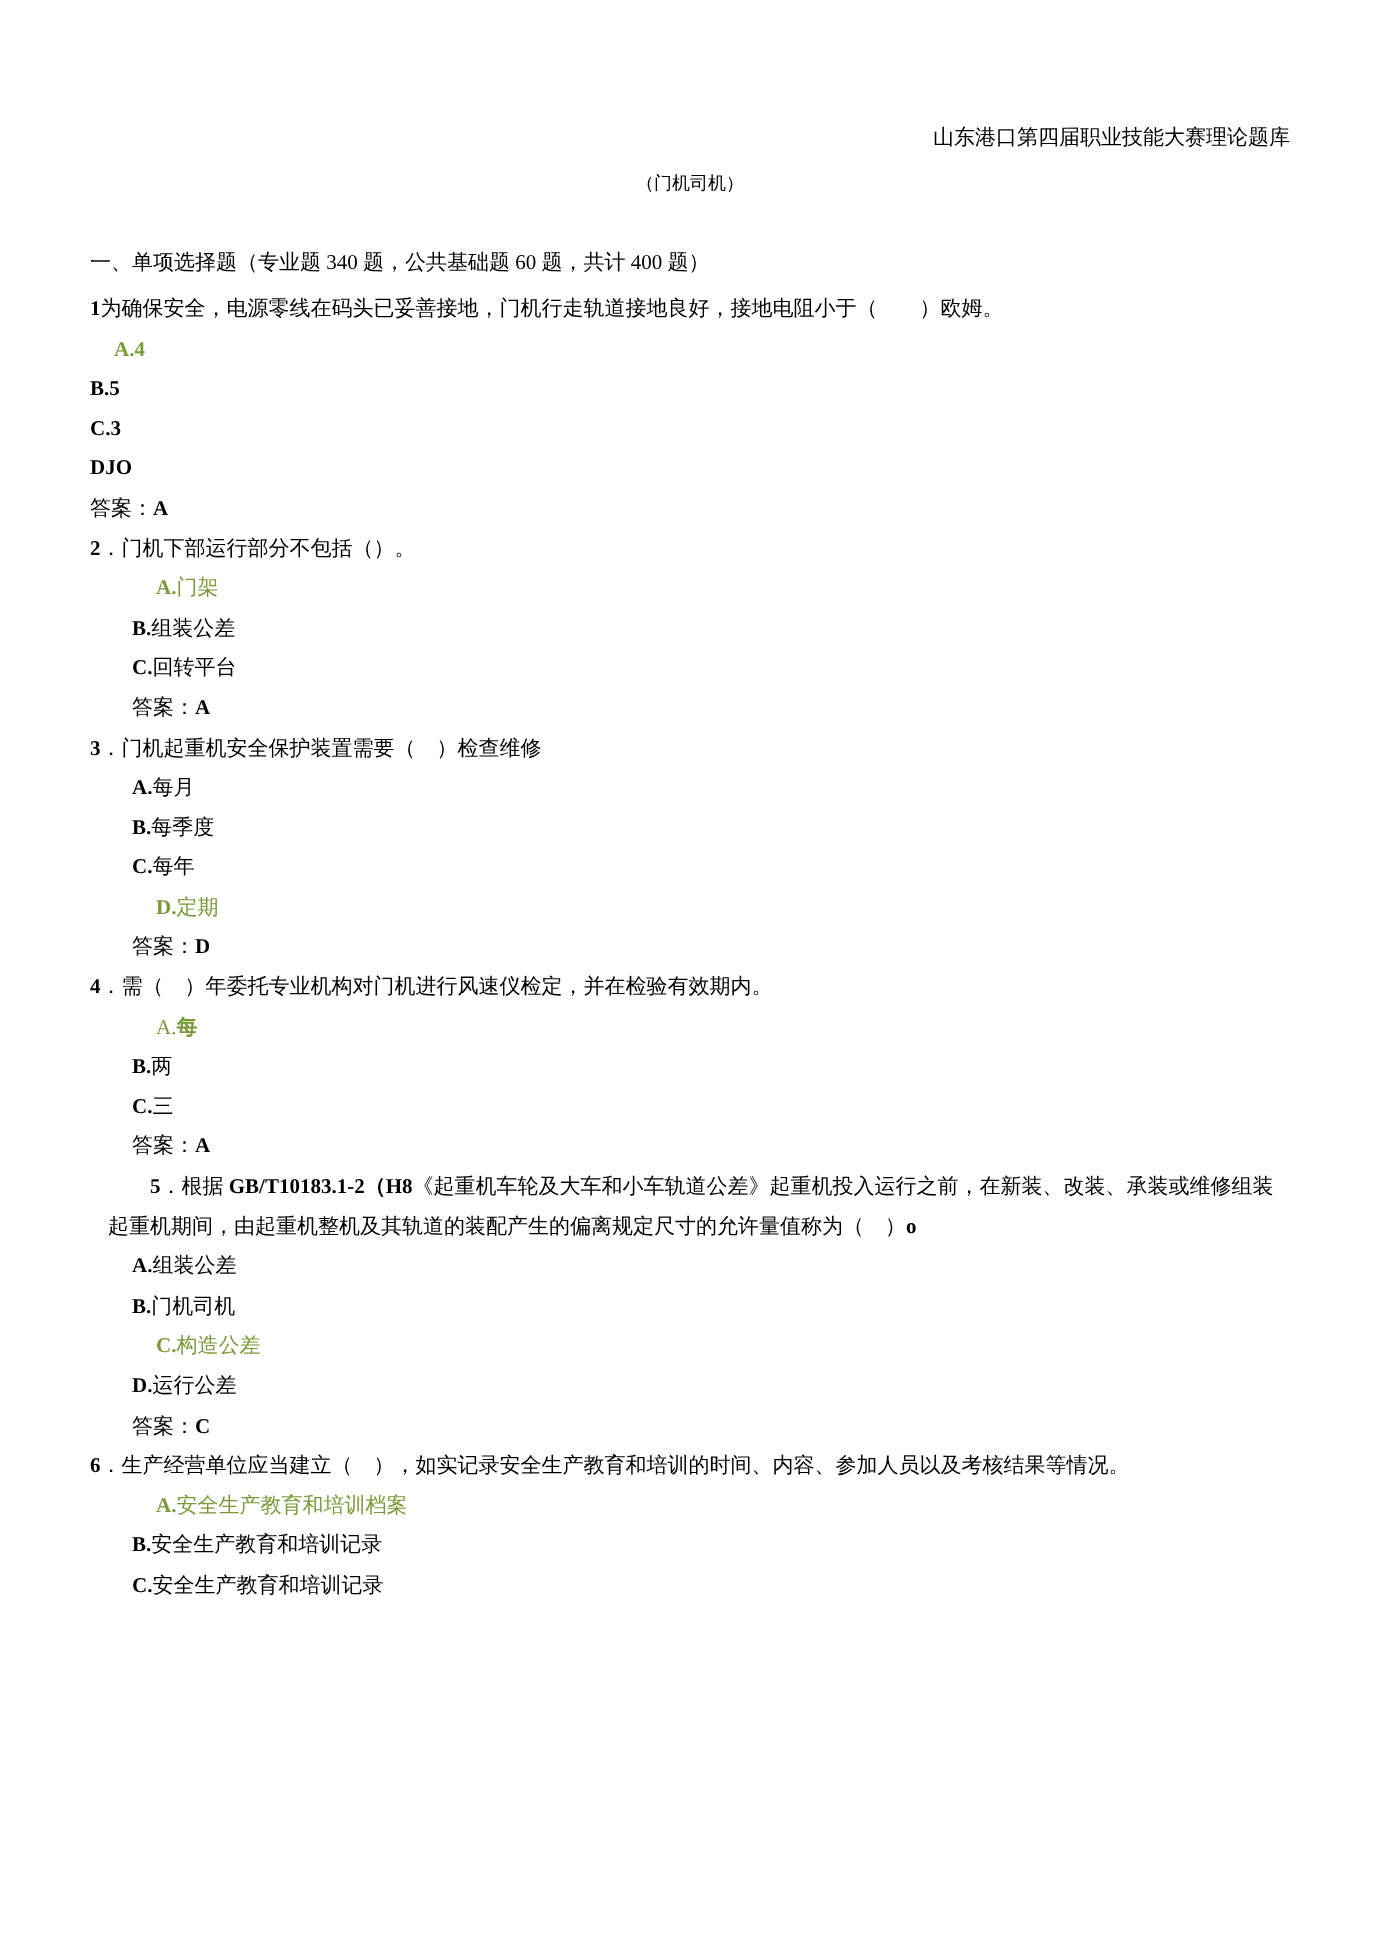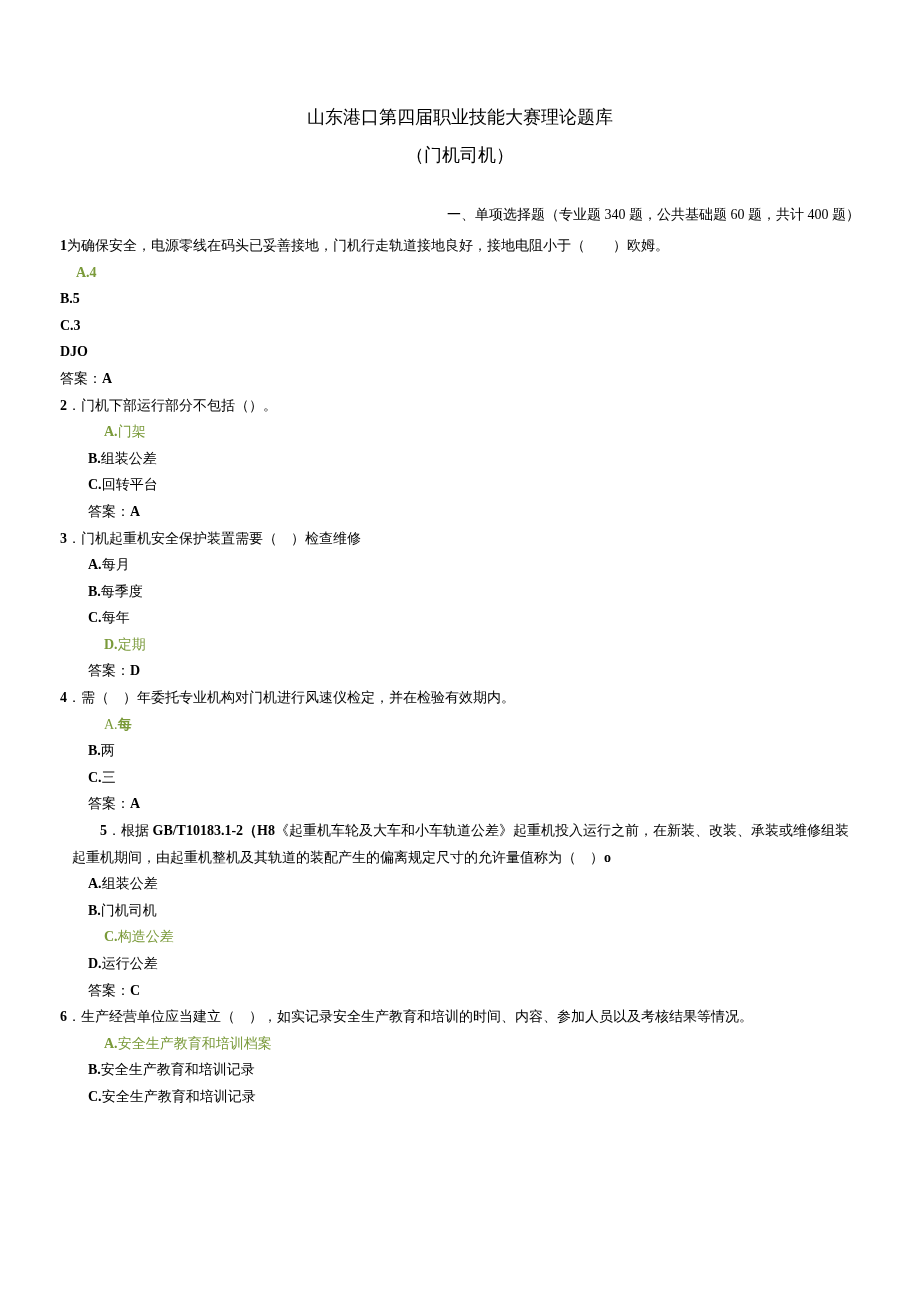--- a/index.html
+++ b/index.html
@@ -14,10 +14,9 @@
     box-sizing: border-box;
   }
   .title {
-    text-align: center;
-    font-size: 18px;
+    text-align: right;
+    font-size: 14px;
     margin-bottom: 4px;
-    margin-top: 20px;
   }
   .subtitle {
     text-align: center;

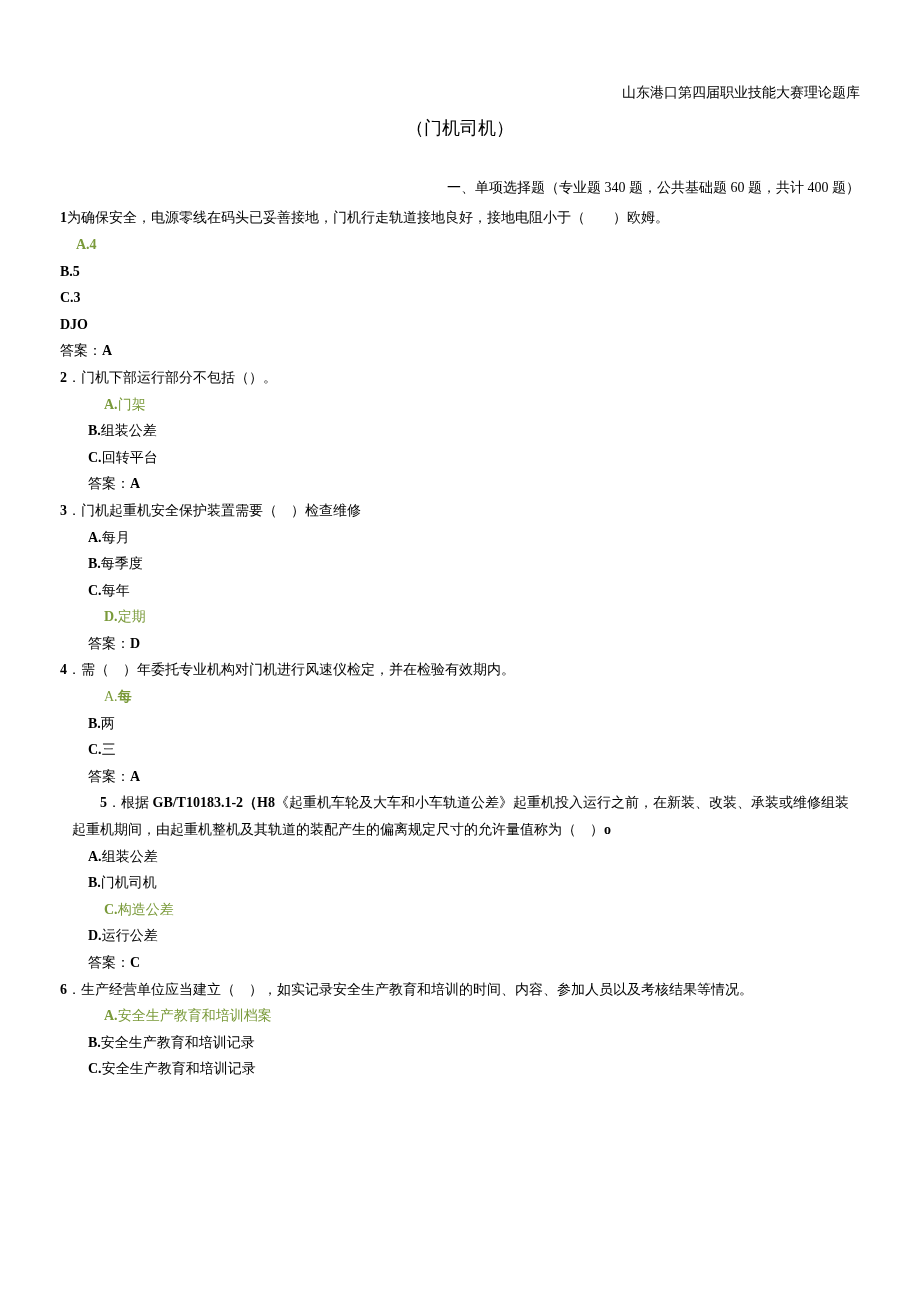--- a/index.html
+++ b/index.html
@@ -20,7 +20,7 @@
   }
   .subtitle {
     text-align: center;
-    font-size: 18px;
+    font-size: 12px;
     margin-bottom: 30px;
   }
   .section {

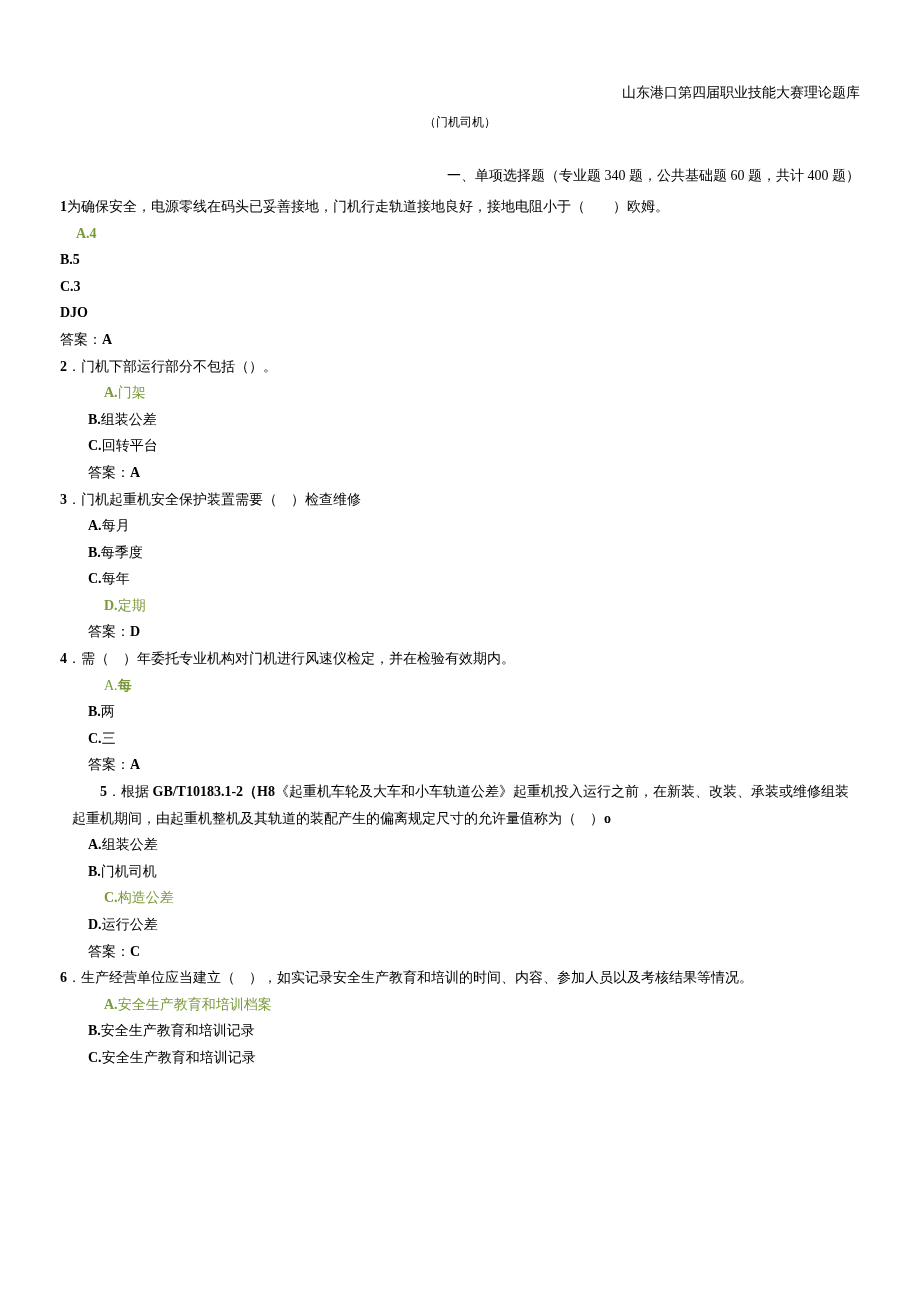--- a/index.html
+++ b/index.html
@@ -25,7 +25,6 @@
   }
   .section {
     margin-bottom: 4px;
-    text-align: right;
   }
   .q-line {
     text-indent: 2em;

